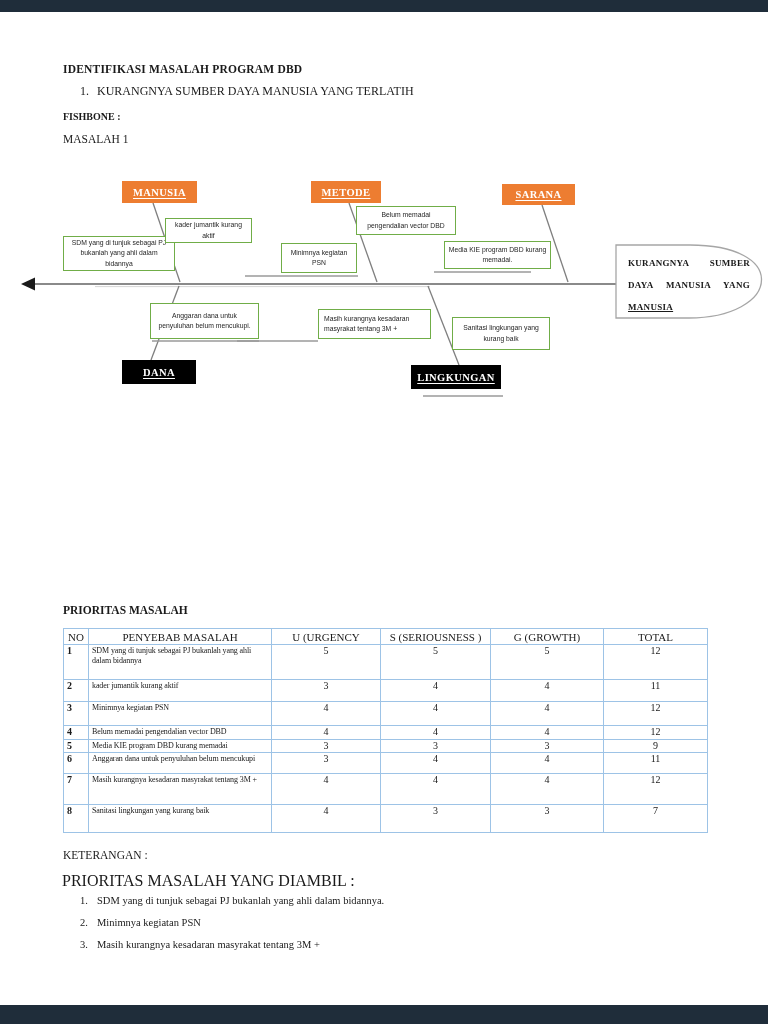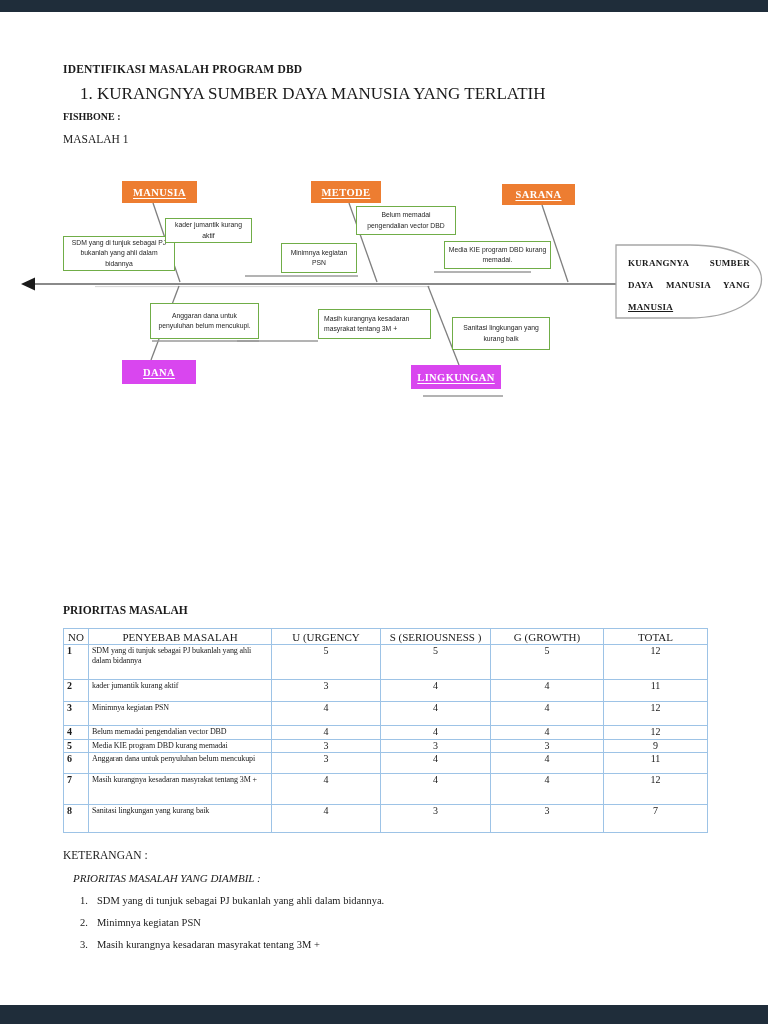--- a/index.html
+++ b/index.html
@@ -11,7 +11,7 @@
 
   .abs{position:absolute;}
   .doc-title{left:63px;top:63px;font-weight:bold;font-size:11.5px;letter-spacing:.2px;}
-  .doc-item{left:80px;top:84px;font-size:17px;}
+  .doc-item{left:80px;top:84px;font-size:12px;}
   .doc-item .num{display:inline-block;width:17px;}
   .fb-label{left:63px;top:111px;font-weight:bold;font-size:10px;}
   .masalah{left:63px;top:133px;font-size:11.5px;}

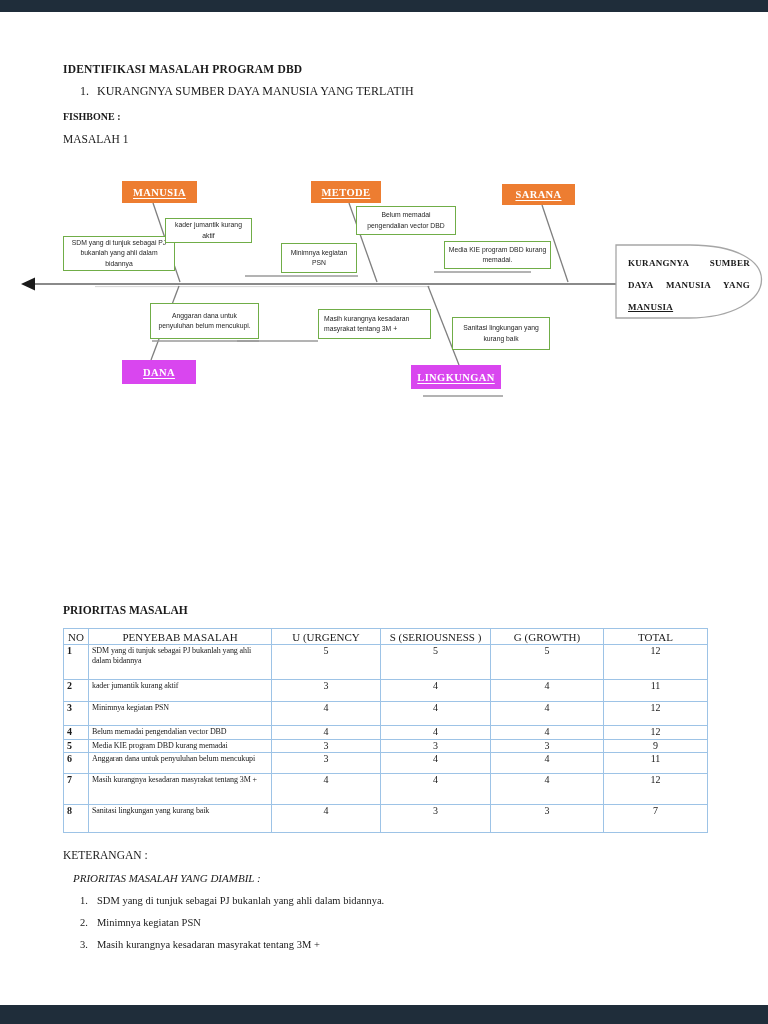--- a/index.html
+++ b/index.html
@@ -23,7 +23,7 @@
        color:#fff;font-weight:bold;font-size:10.5px;letter-spacing:.4px;}
   .cat span{text-decoration:underline;text-underline-offset:2px;}
   .cat.orange{background:#ED7D31;}
-  .cat.green{background:#d946ef;}
+  .cat.green{background:#000000;}
   .cause{position:absolute;background:#fff;border:1px solid #70AD47;box-sizing:border-box;
          display:flex;align-items:center;justify-content:center;text-align:center;
          font-family:"Liberation Sans",sans-serif;font-size:6.8px;line-height:1.5;

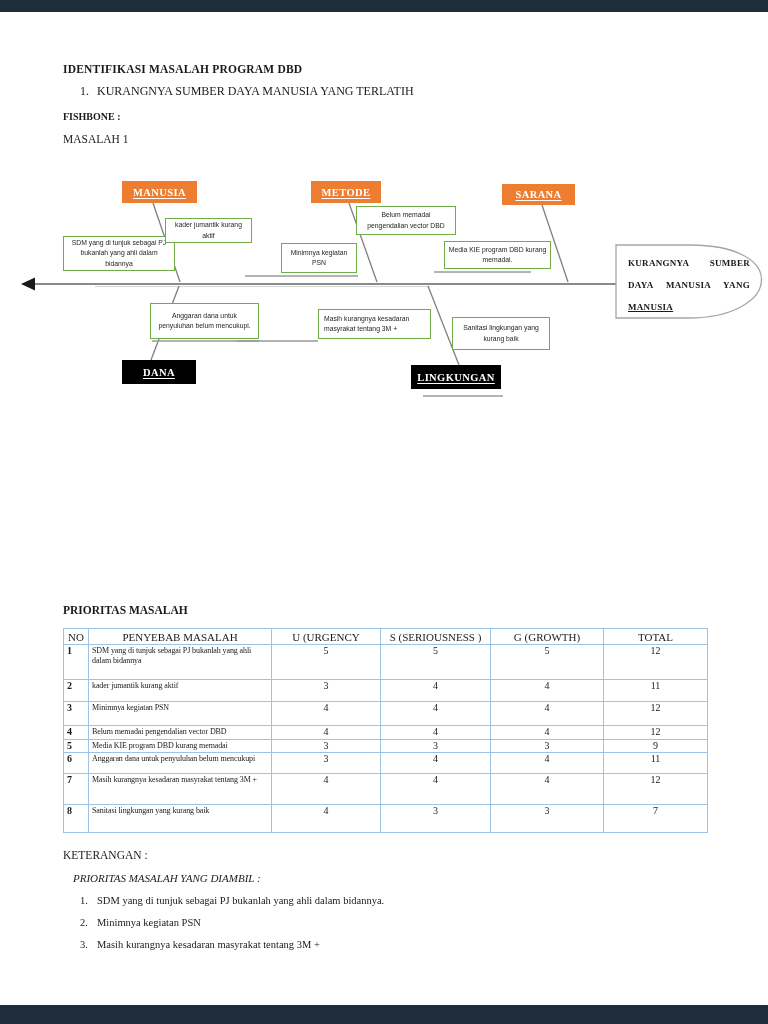--- a/index.html
+++ b/index.html
@@ -47,7 +47,7 @@
 
   
   .keterangan{left:63px;top:849px;font-size:11.5px;}
-  .prio-label{left:73px;top:872px;font-size:11px;font-style:italic;}
+  .prio-label{left:62px;top:872px;font-size:16px;}
   .note-item{left:80px;font-size:10.5px;}
   .note-item .num{display:inline-block;width:17px;}
 </style>

